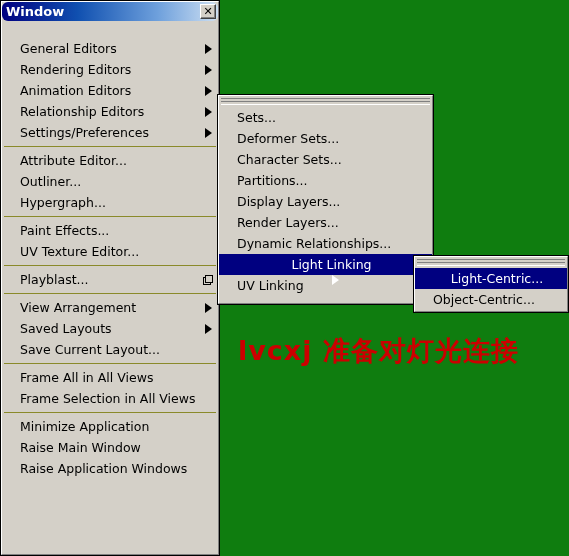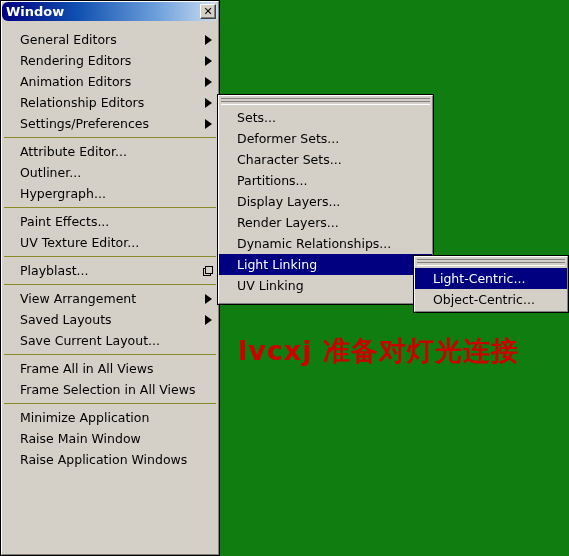--- a/index.html
+++ b/index.html
@@ -82,7 +82,7 @@
 
   
   .menu-list {
-    padding: 8px 0 0 0;
+    padding: 17px 0 0 0;
   }
   .mi {
     position: relative;

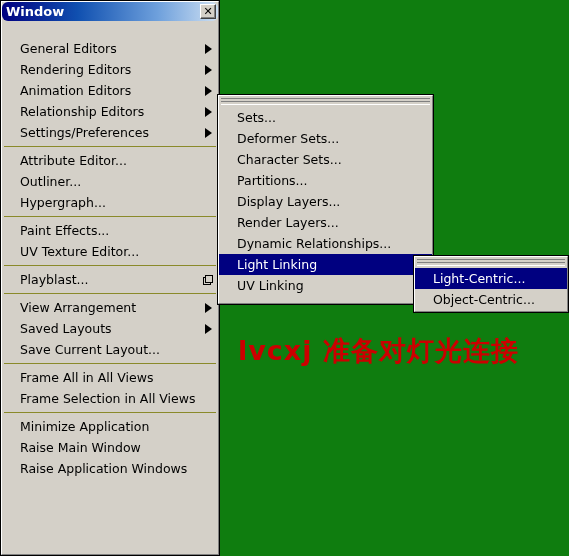--- a/index.html
+++ b/index.html
@@ -101,6 +101,7 @@
   .mi.hl {
     background: #000080;
     color: #ffffff;
+    flex-direction: column;
   }
   .mi .arrow {
     width: 0; height: 0;

